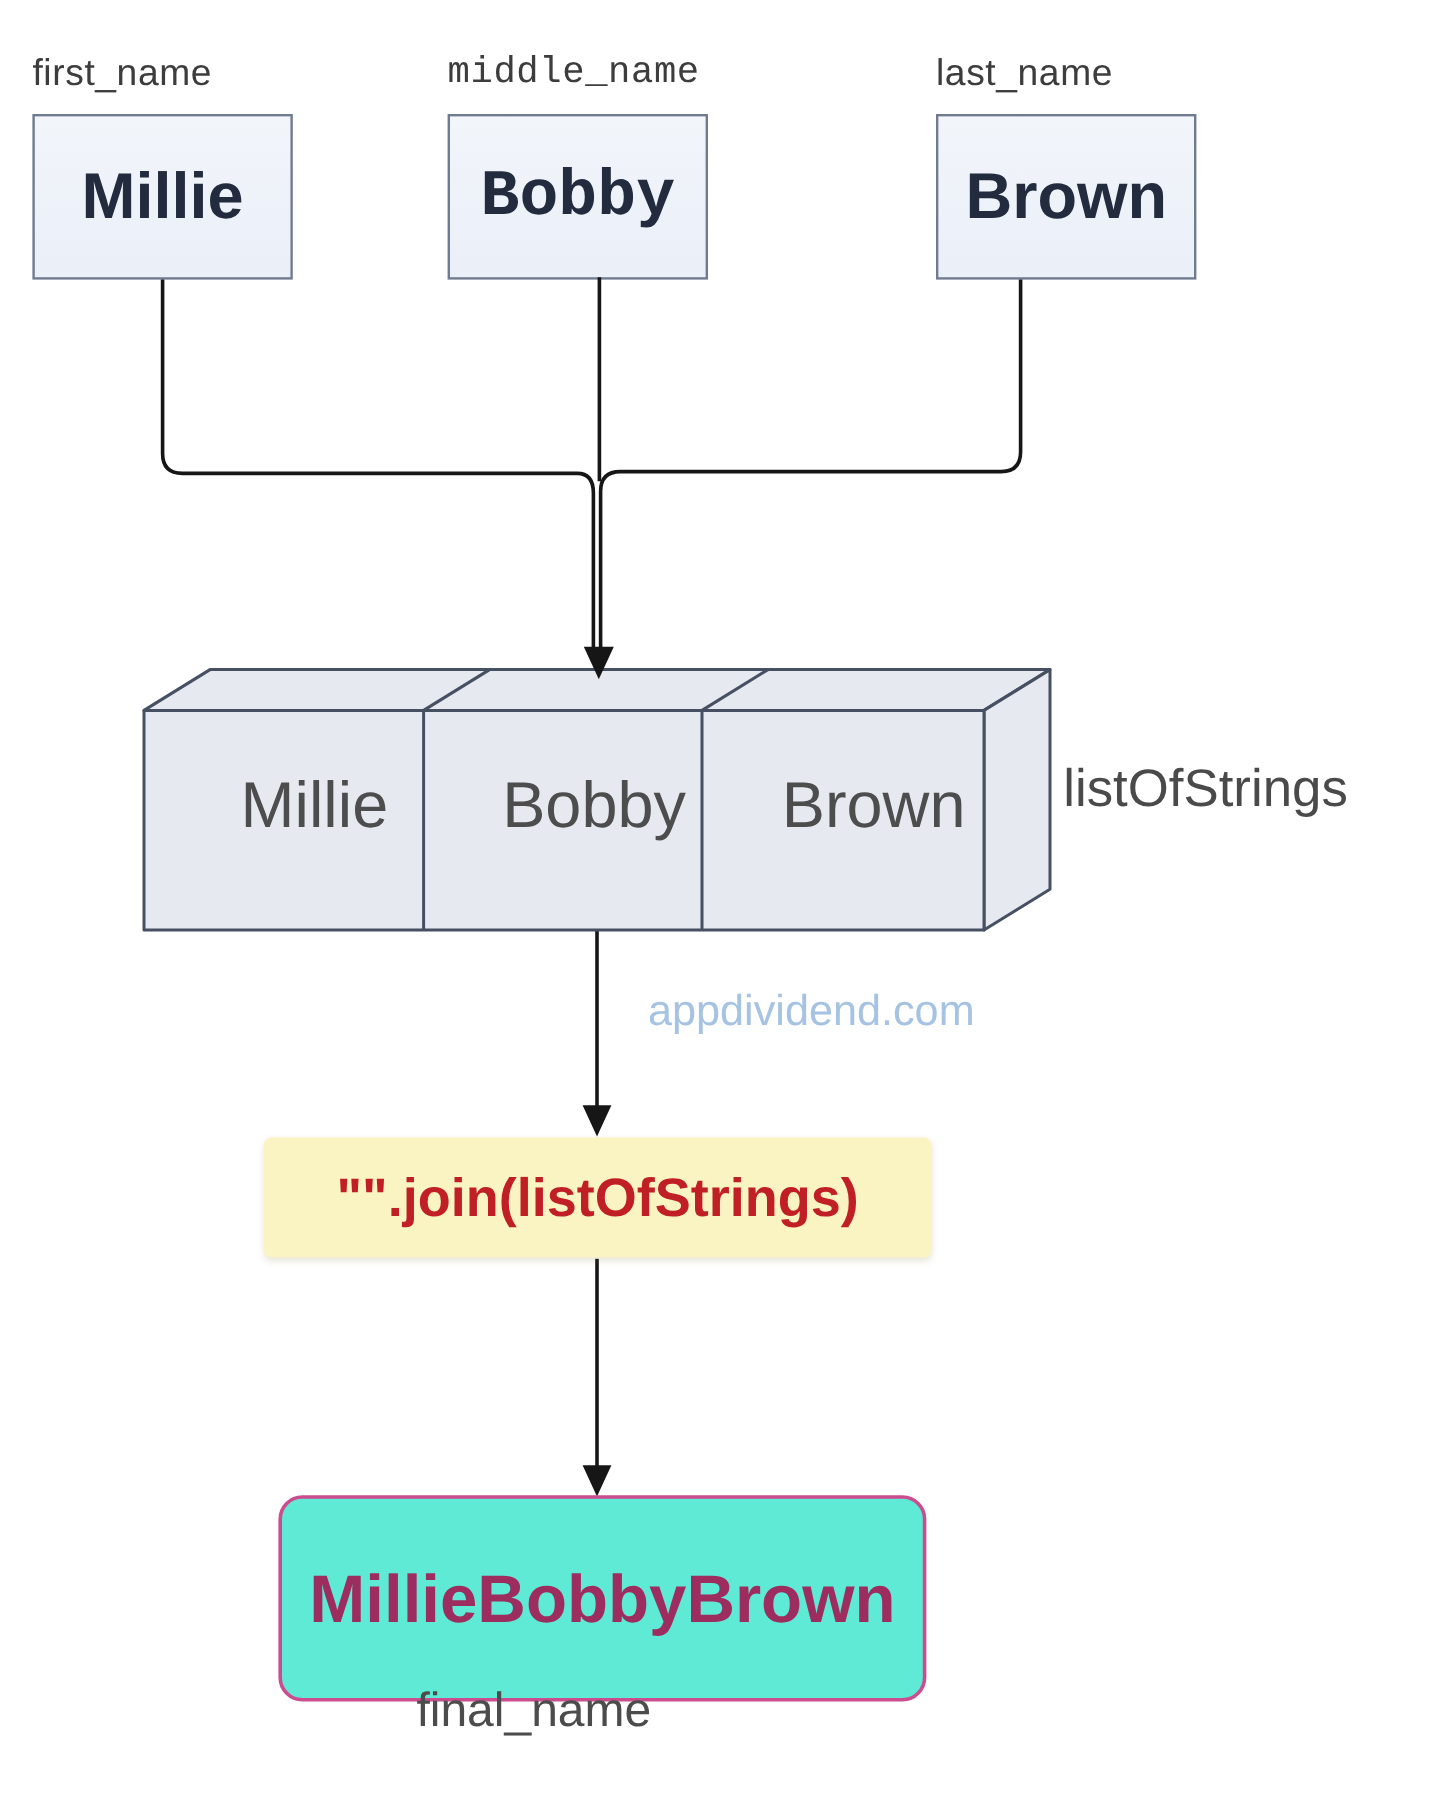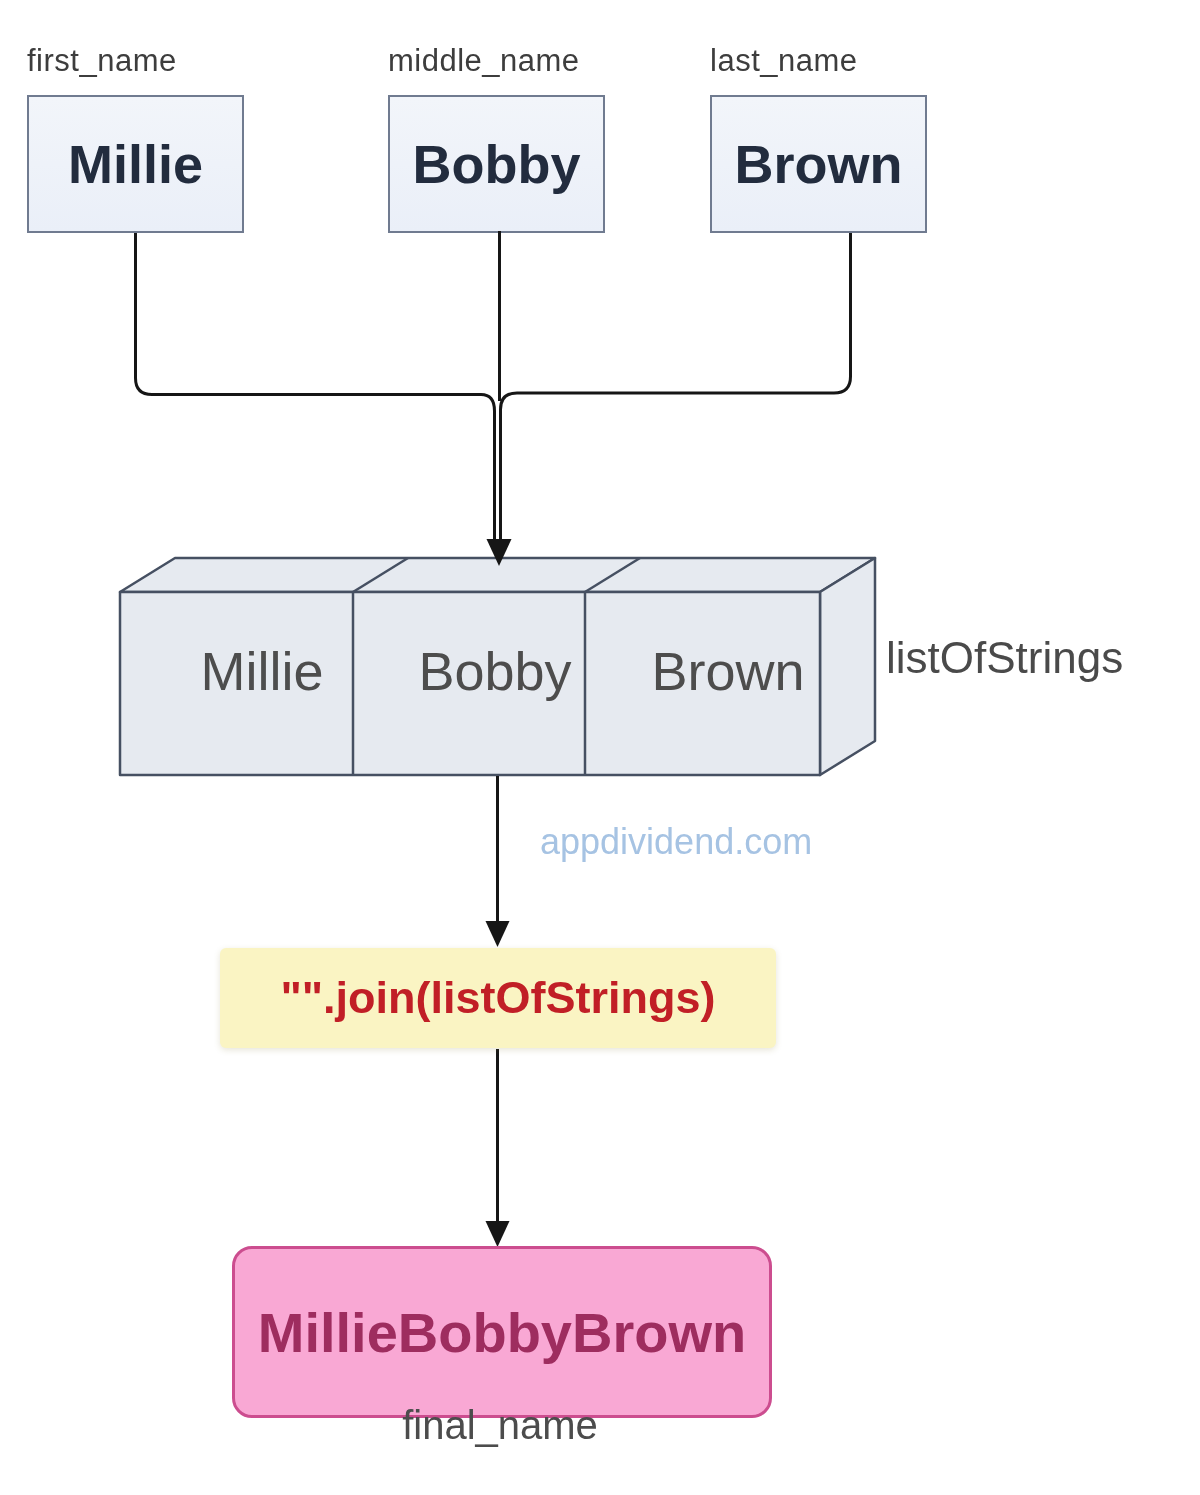--- a/index.html
+++ b/index.html
@@ -29,7 +29,7 @@
     font-size: 54px; font-weight: 600; color: #222c3e;
   }
   .box1 { left: 27px; }
-  .box2 { left: 388px; }
+  .box2 { left: 373px; font-family: Liberation Mono, monospace; }
   .box3 { left: 710px; }
 
   

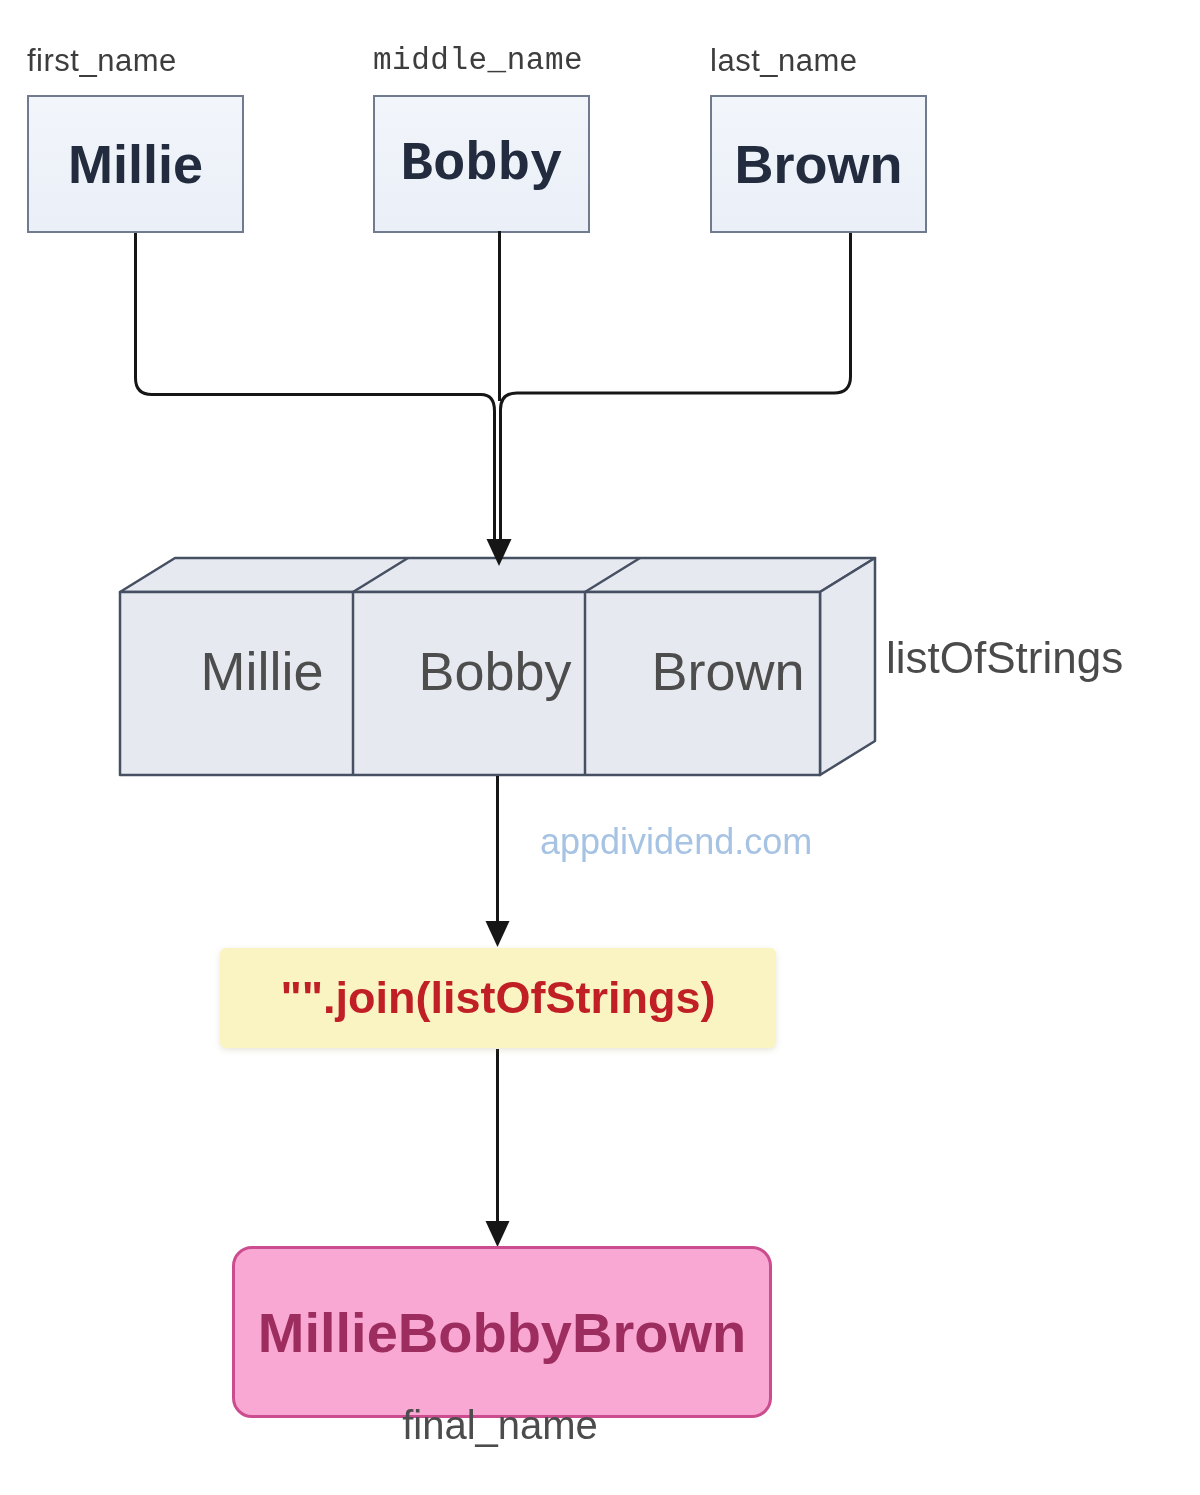--- a/index.html
+++ b/index.html
@@ -30,7 +30,7 @@
   }
   .box1 { left: 27px; }
   .box2 { left: 373px; font-family: Liberation Mono, monospace; }
-  .box3 { left: 710px; }
+  .box3 { left: 780px; }
 
   
   svg.layer { position: absolute; left: 0; top: 0; pointer-events: none; }

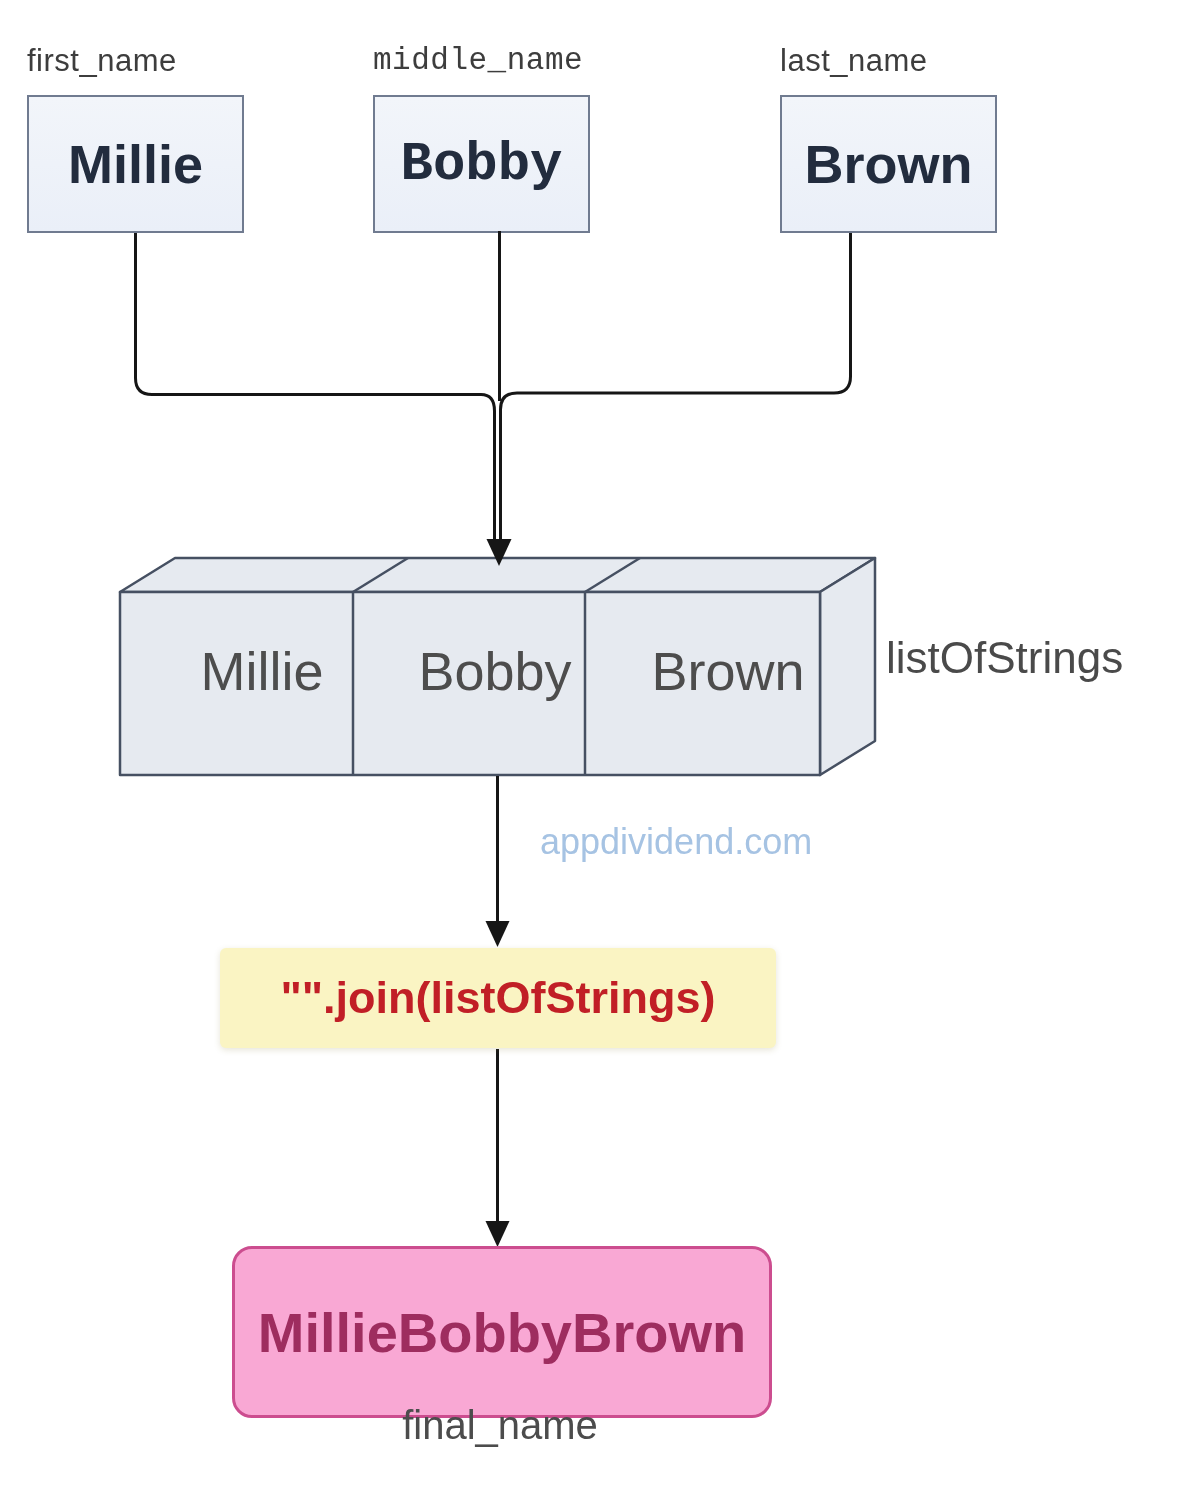--- a/index.html
+++ b/index.html
@@ -68,7 +68,7 @@
   .result-box {
     left: 232px; top: 1246px; width: 540px; height: 172px;
     box-sizing: border-box;
-    background: #f9a8d4; border: 3px solid #cc4d8f; border-radius: 20px;
+    background: #5eead4; border: 3px solid #cc4d8f; border-radius: 20px;
     display: flex; align-items: center; justify-content: center;
     font-size: 56px; font-weight: 700; color: #9e2d5f;
     white-space: nowrap;

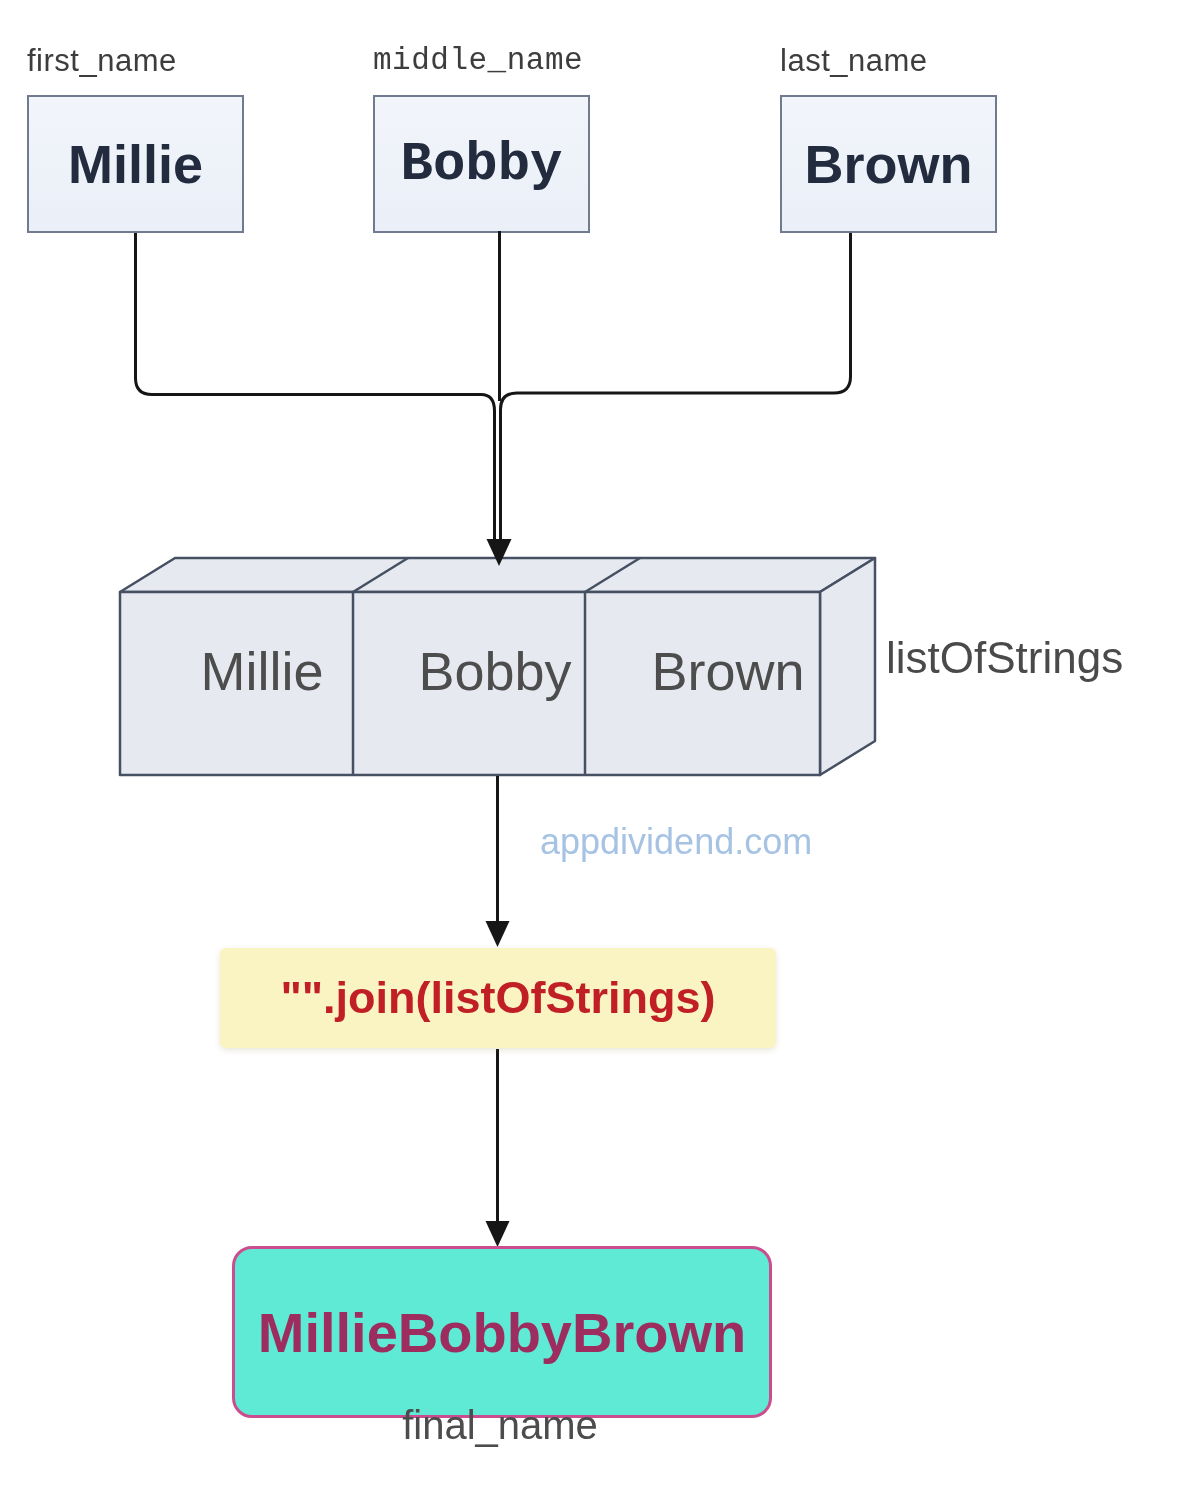--- a/index.html
+++ b/index.html
@@ -76,7 +76,7 @@
 
   .final-label {
     left: 347px; top: 1402px; width: 306px; height: 46px; line-height: 46px;
-    text-align: center; font-size: 40px; color: #4c4c4c;
+    text-align: left; font-size: 40px; color: #4c4c4c;
   }
 </style>
 </head>

